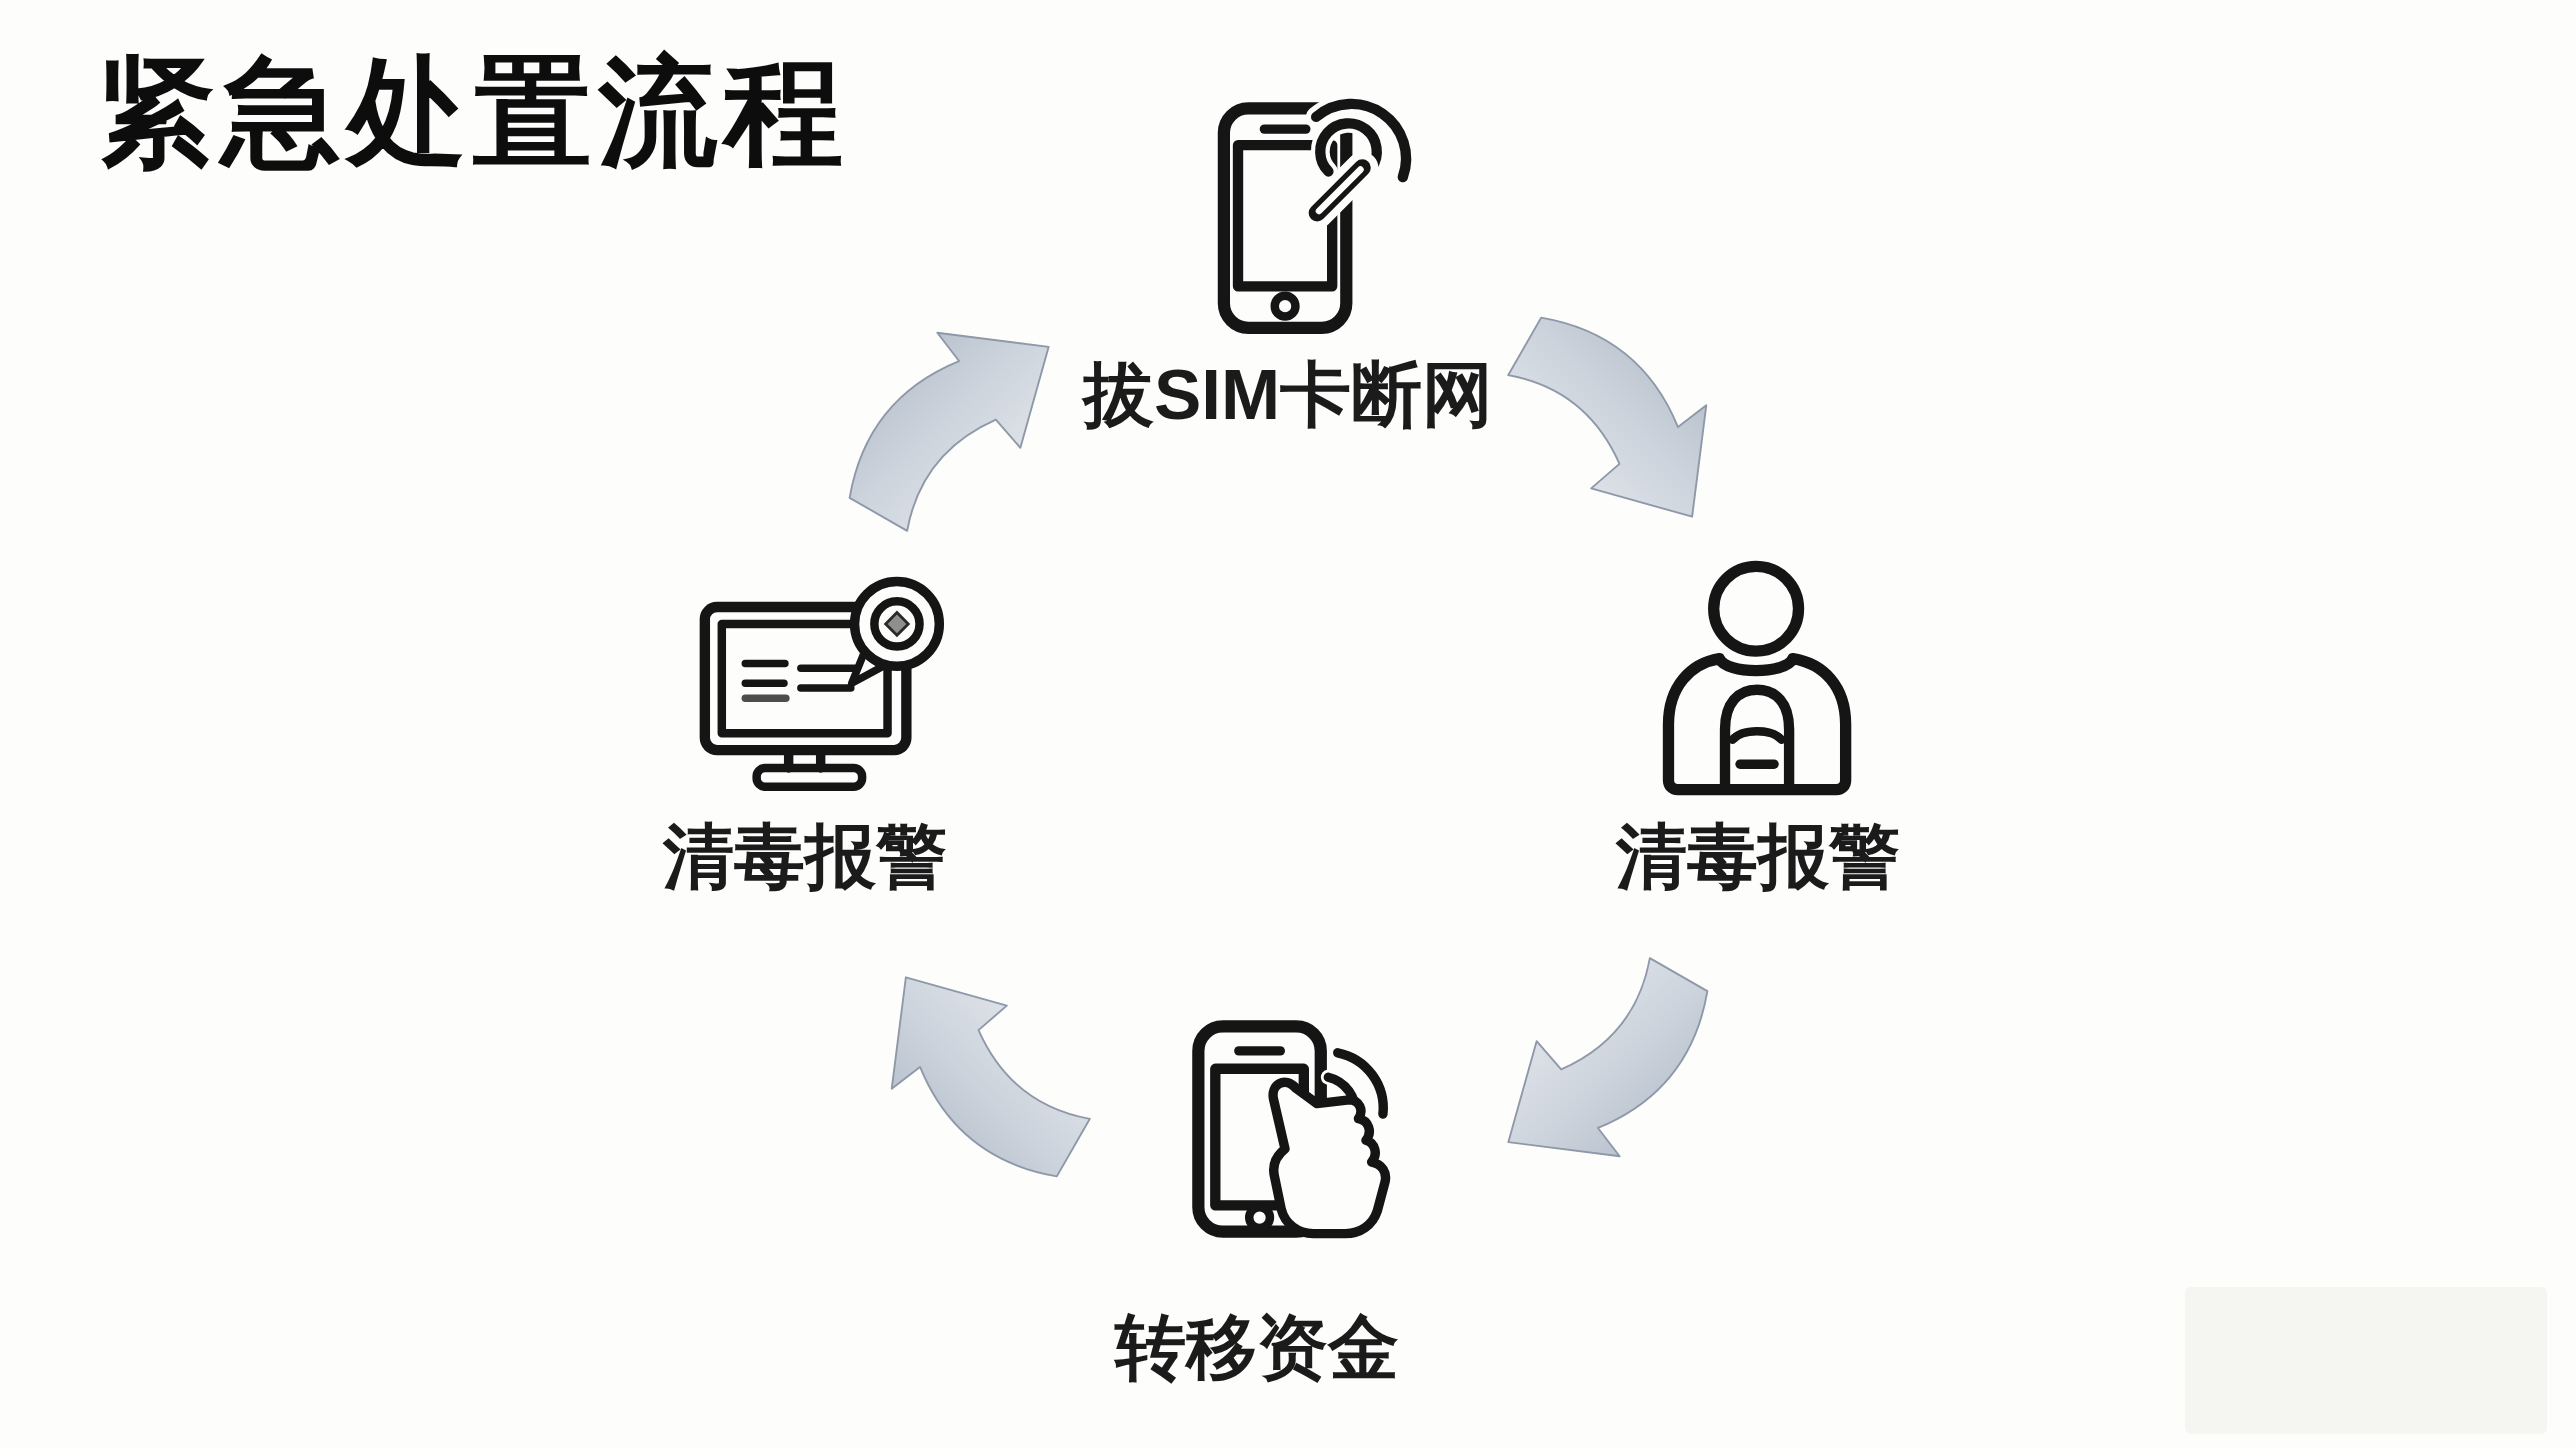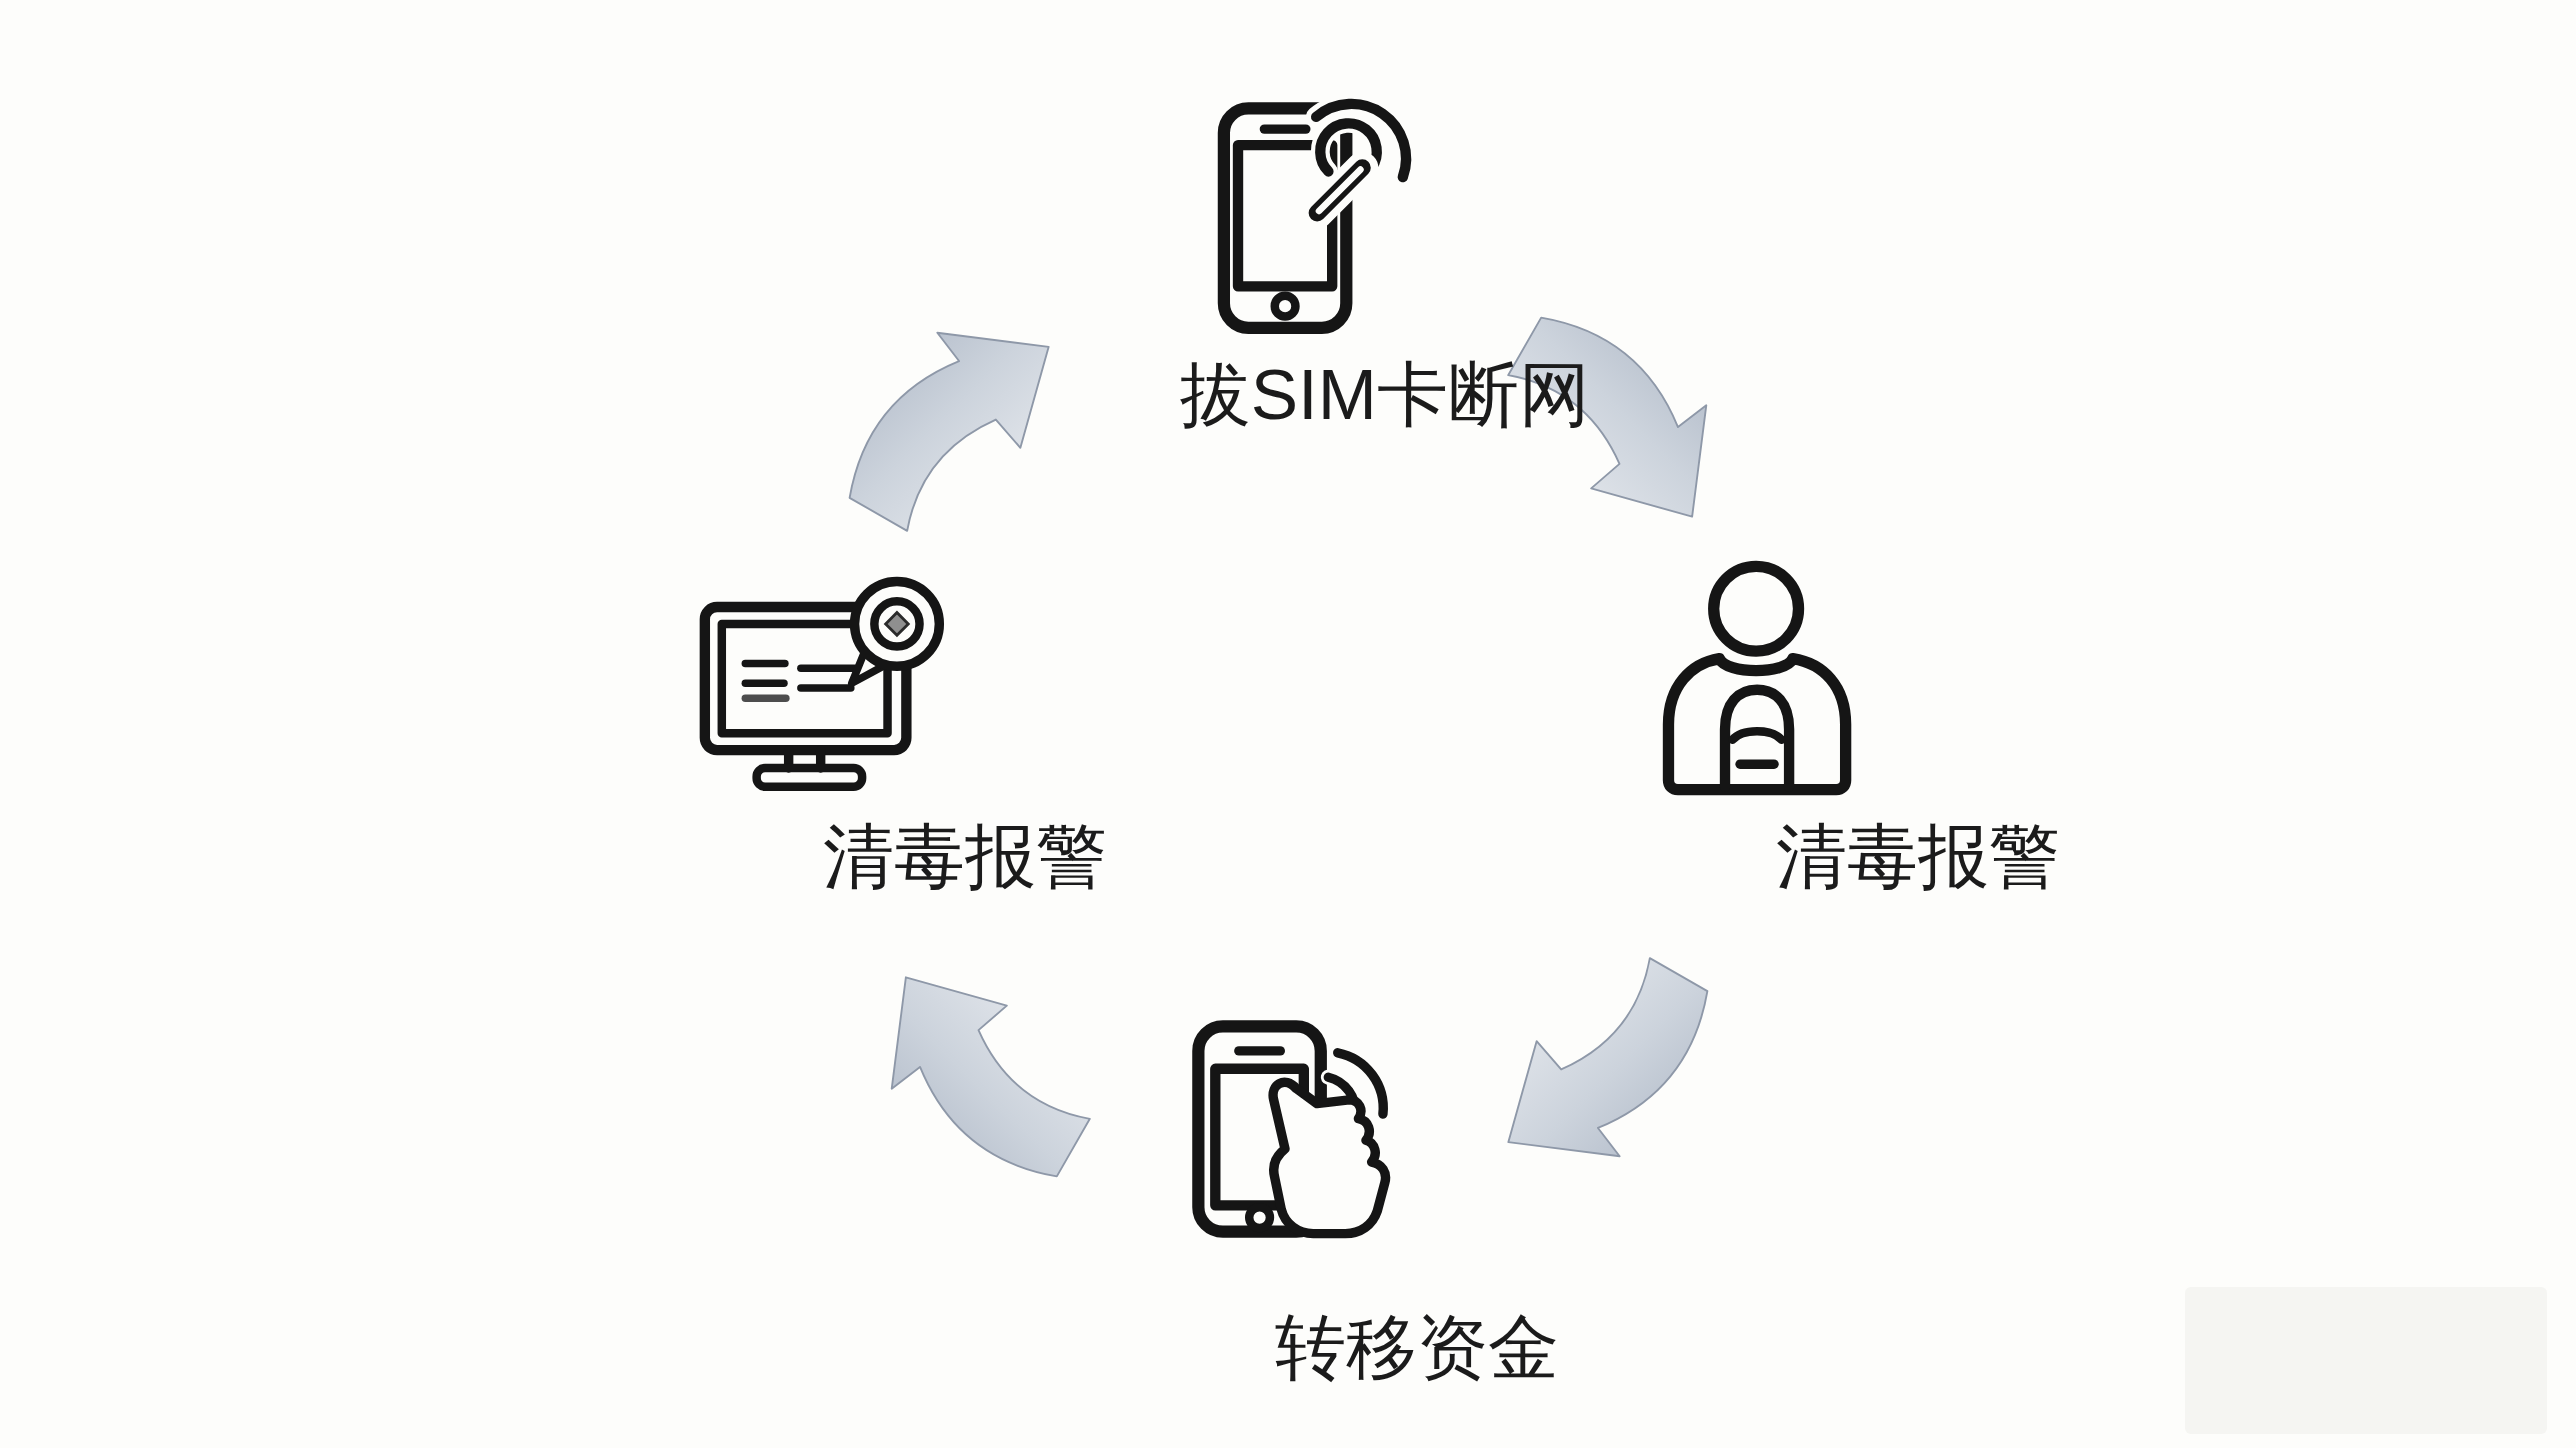--- a/index.html
+++ b/index.html
@@ -56,6 +56,7 @@
     </defs>
   </svg>
 
+  <div class="title">紧急处置流程</div>
 
   <svg class="arrow arrow-tl" width="217" height="217" viewBox="0 0 230 230">
       <use href="#curved-arrow"></use>

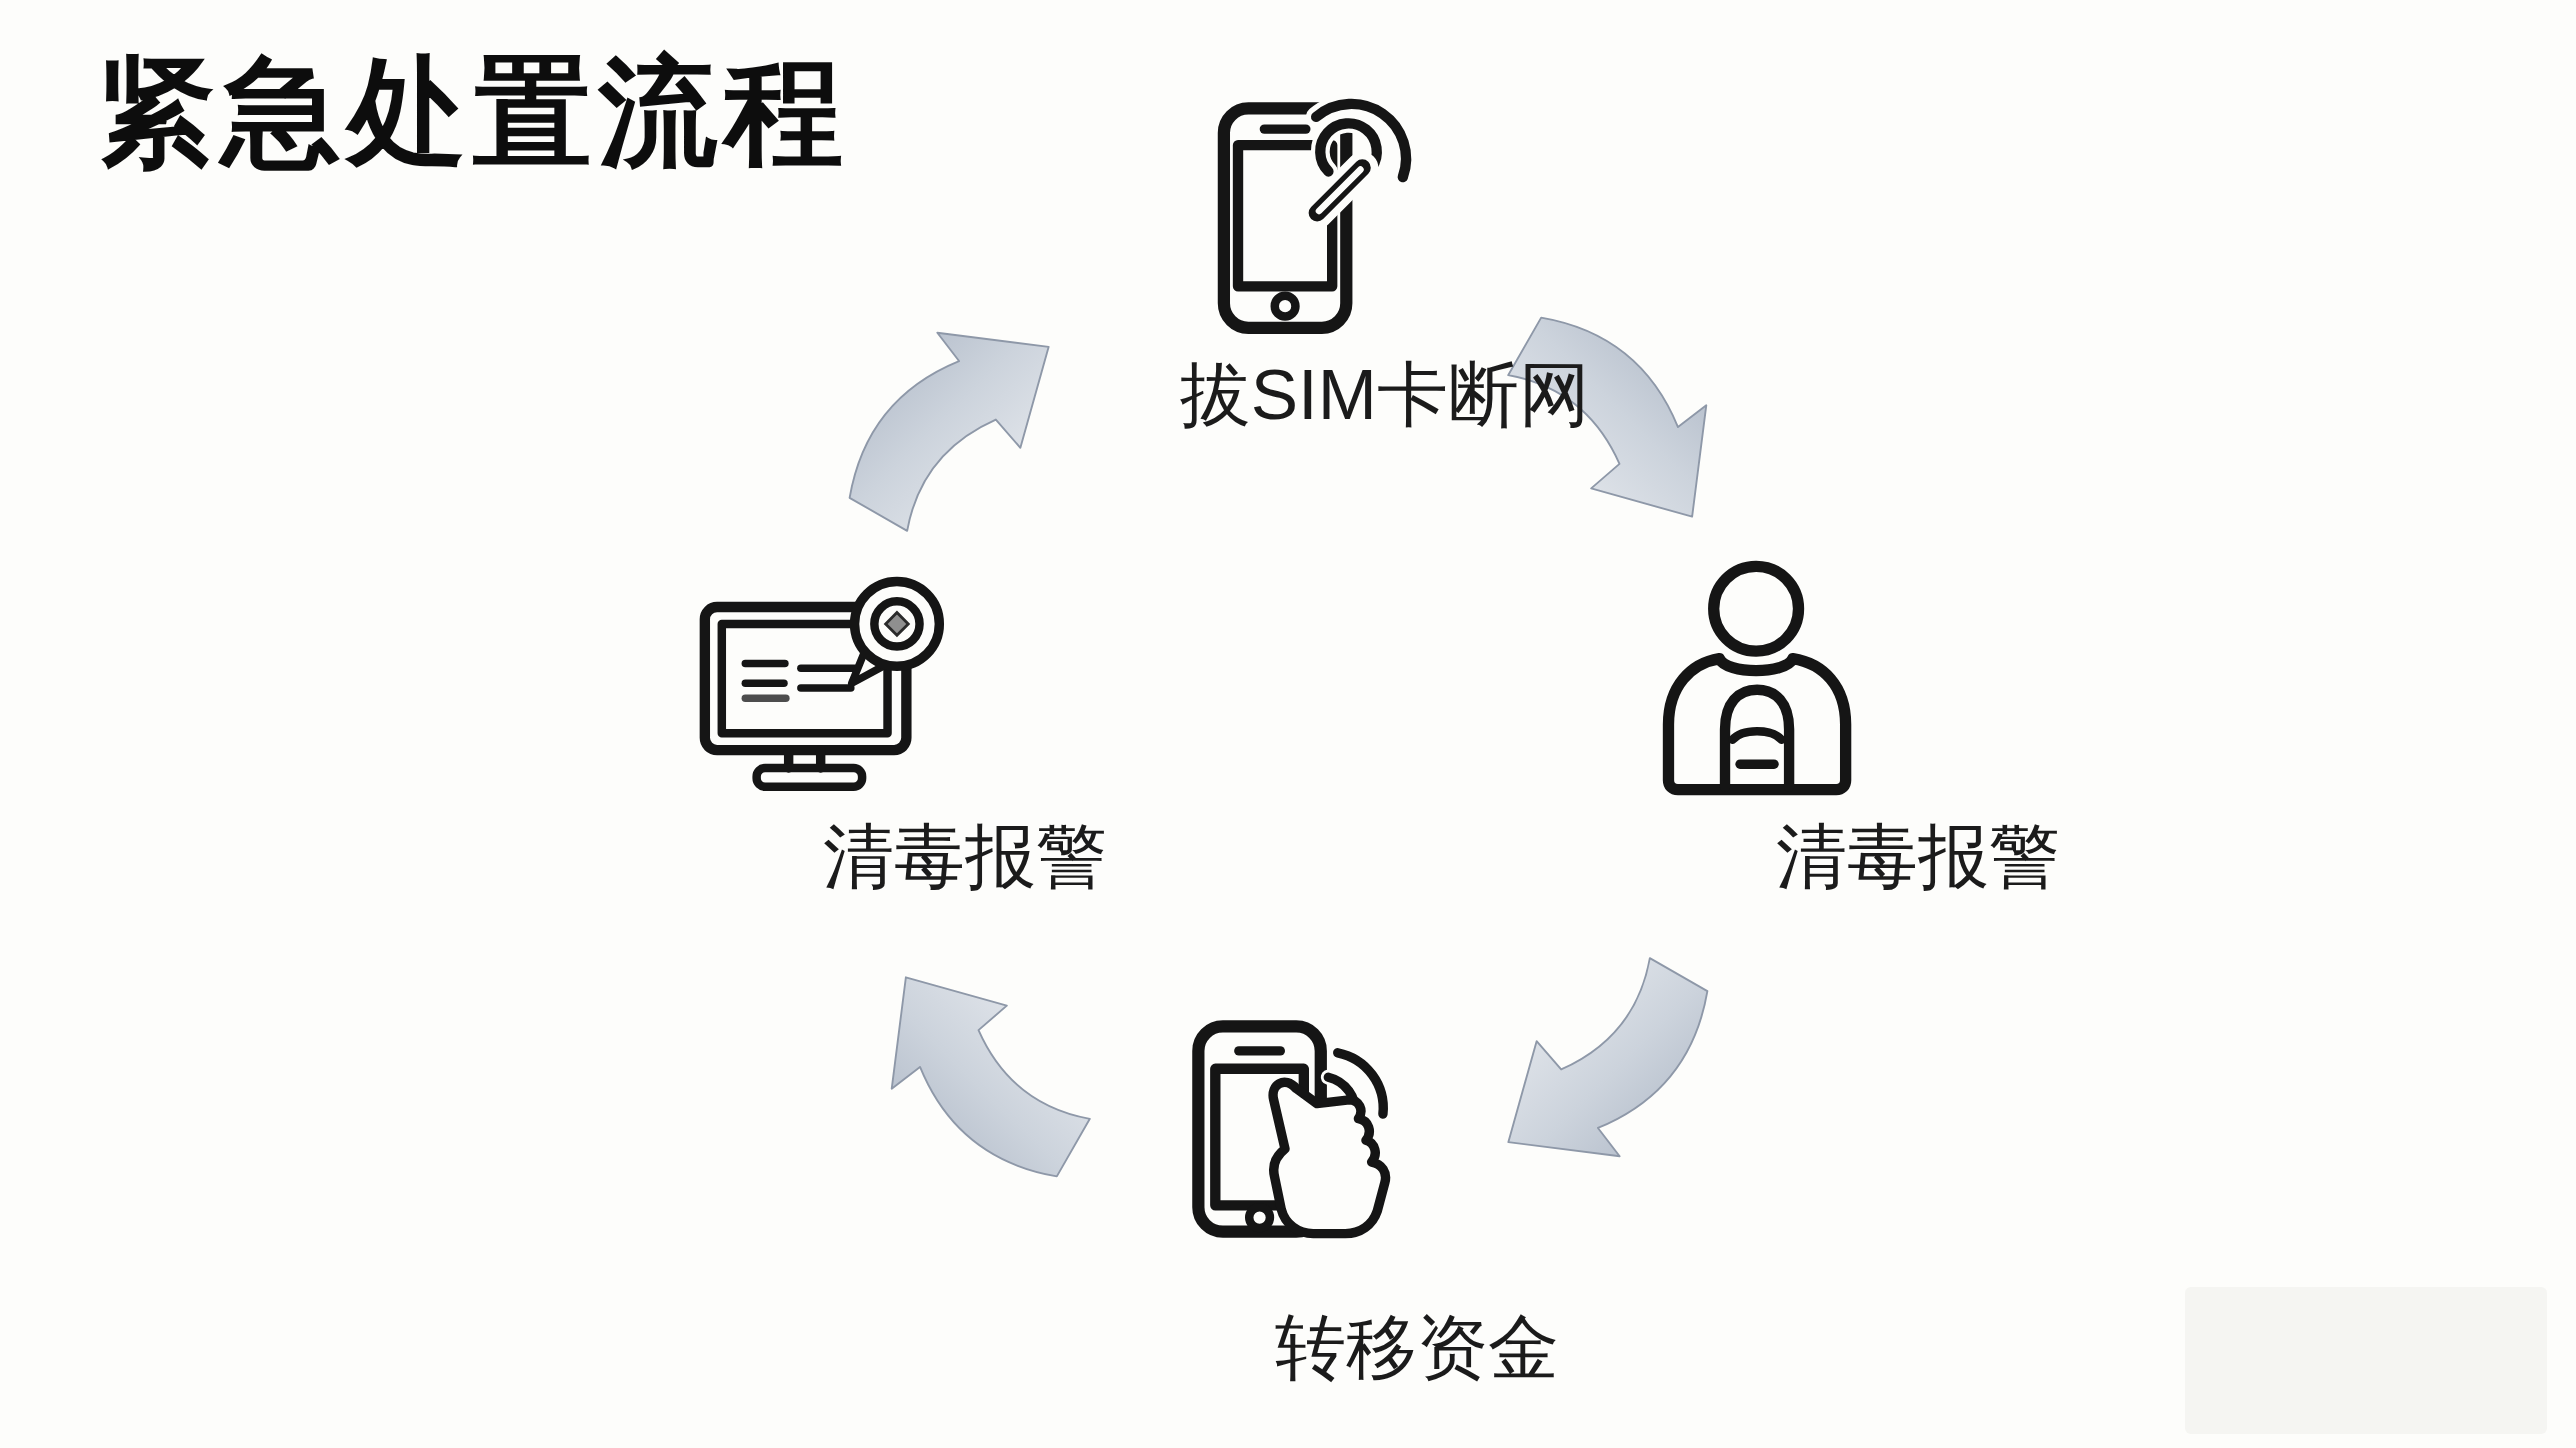--- a/index.html
+++ b/index.html
@@ -15,8 +15,8 @@
     color:#0d0d0d;line-height:1.1;white-space:nowrap;
   }
   .step-label{
-    position:absolute;width:604px;text-align:right;
-    font-size:71px;font-weight:400;color:#1b1b1b;line-height:1;
+    position:absolute;width:604px;text-align:center;
+    font-size:71px;font-weight:700;color:#1b1b1b;line-height:1;
     white-space:nowrap;
   }
   .label-top{left:986px;top:359px;}

